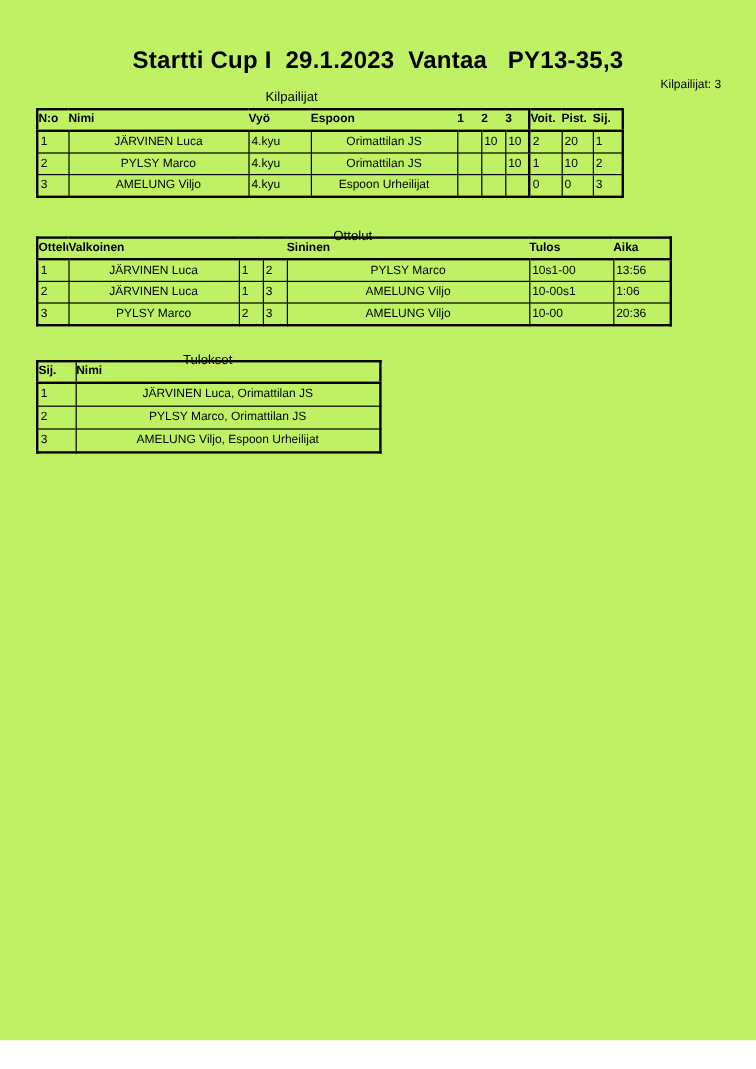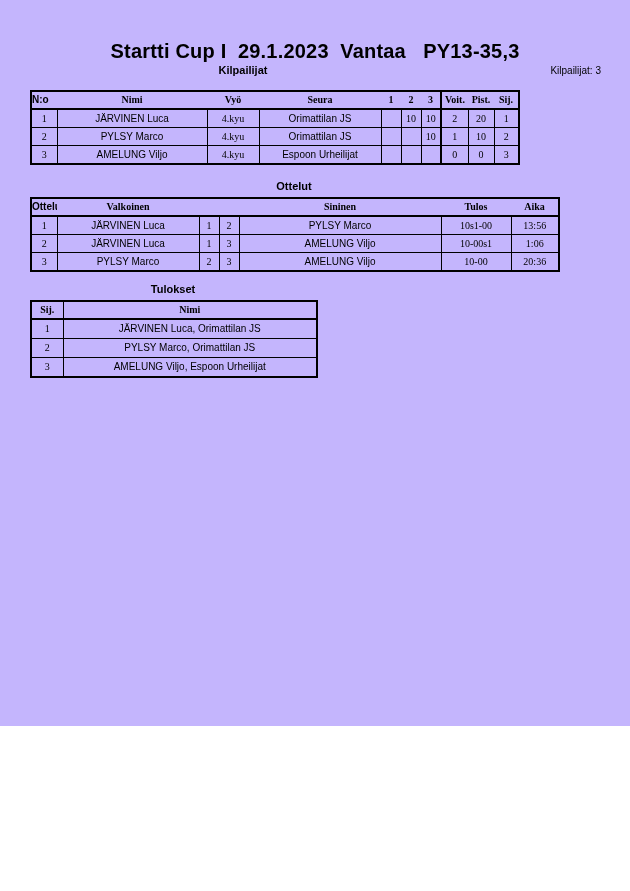--- a/index.html
+++ b/index.html
@@ -6,8 +6,8 @@
   .page {
     position: relative;
     width: 630px;
-    height: 726px;
-    background: #c4b5fd;
+    height: 867px;
+    background: #bef264;
     color: #000000;
     font-family: "Liberation Sans", sans-serif;
     overflow: hidden;

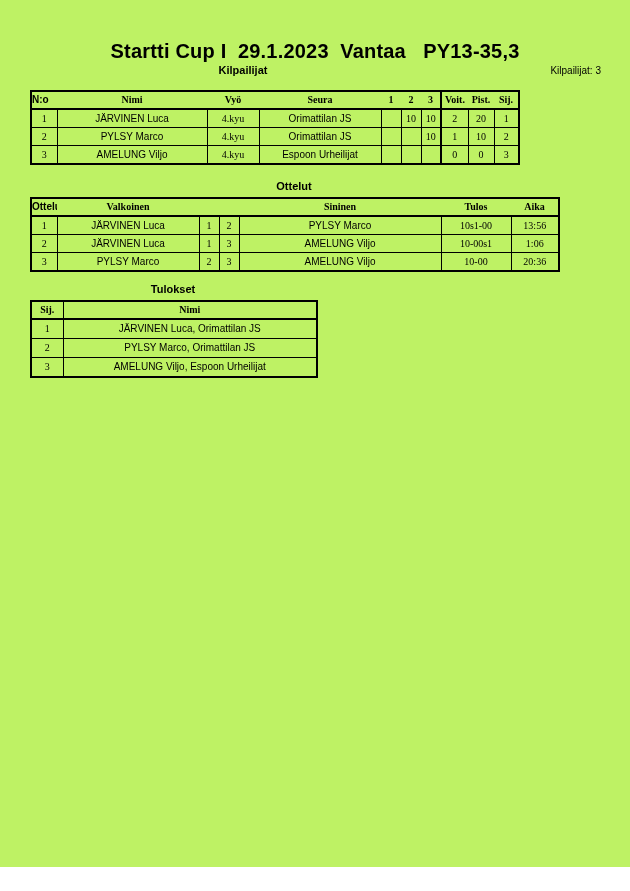--- a/index.html
+++ b/index.html
@@ -25,8 +25,9 @@
     position: absolute;
     transform: translateX(-50%);
     font-size: 11px;
-    font-weight: bold;
+    font-weight: normal;
     white-space: nowrap;
+    margin-top: 11px;
   }
   .count-label {
     position: absolute;

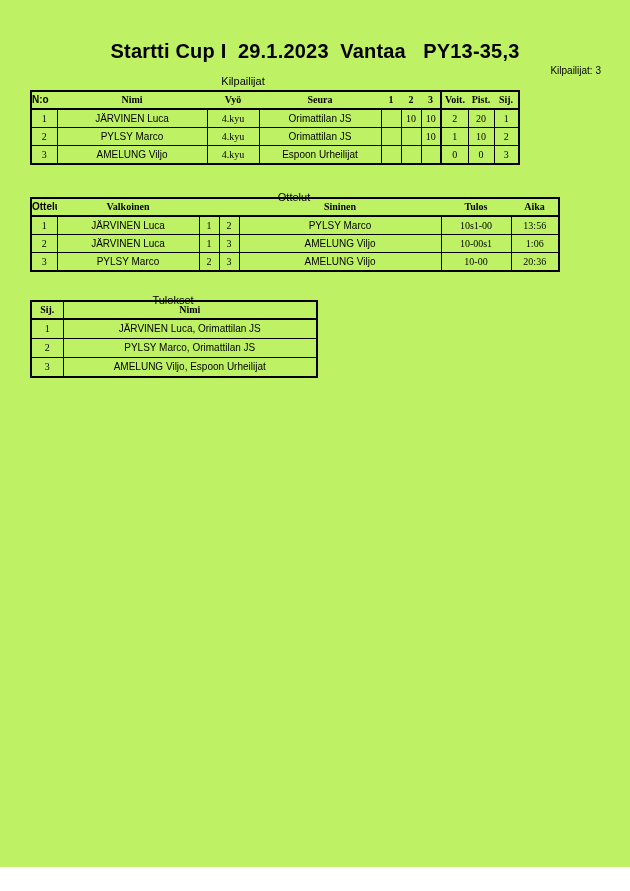--- a/index.html
+++ b/index.html
@@ -61,7 +61,7 @@
   }
   .tbl-tulokset td { height: 16px; }
   .left  { text-align: left; }
-  .ctr   { text-align: center; font-family: Liberation Serif, serif; }
+  .ctr   { text-align: left; }
   .name-pad { padding-left: 5px; text-align: center; }
   .flush { padding-left: 1px; }
   .thick-l { border-left: 2px solid #000 !important; }

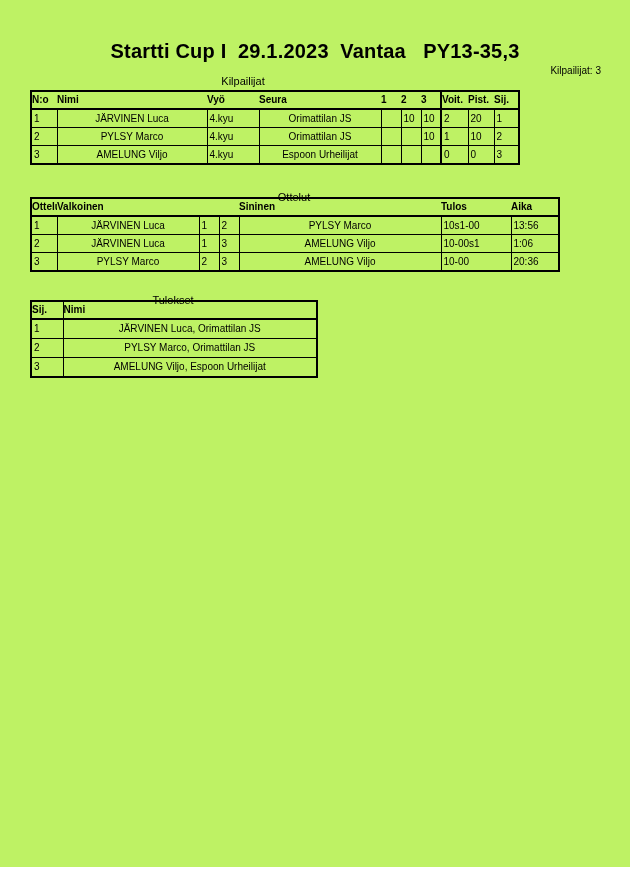--- a/index.html
+++ b/index.html
@@ -95,7 +95,7 @@
       <th class="left flush">N:o</th>
       <th class="ctr">Nimi</th>
       <th class="ctr">Vyö</th>
-      <th class="ctr">Seura</th>
+      <th class="ctr">Espoon</th>
       <th class="ctr">1</th>
       <th class="ctr">2</th>
       <th class="ctr">3</th>

